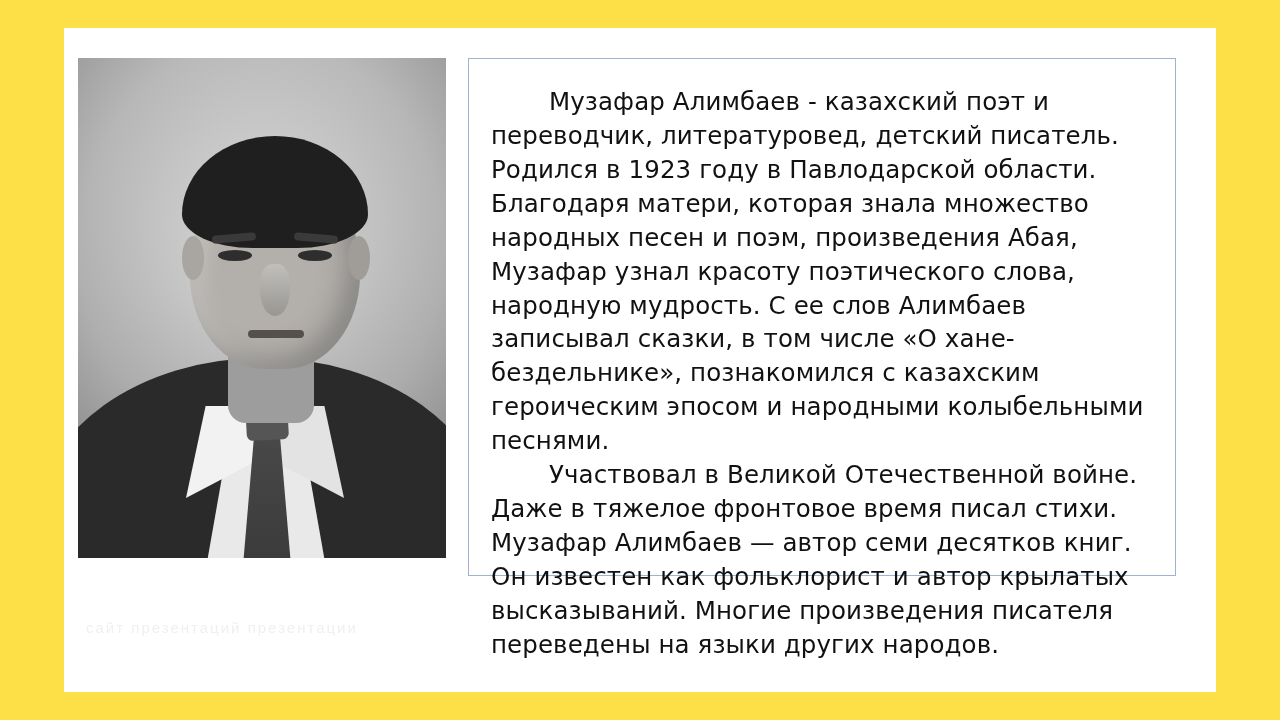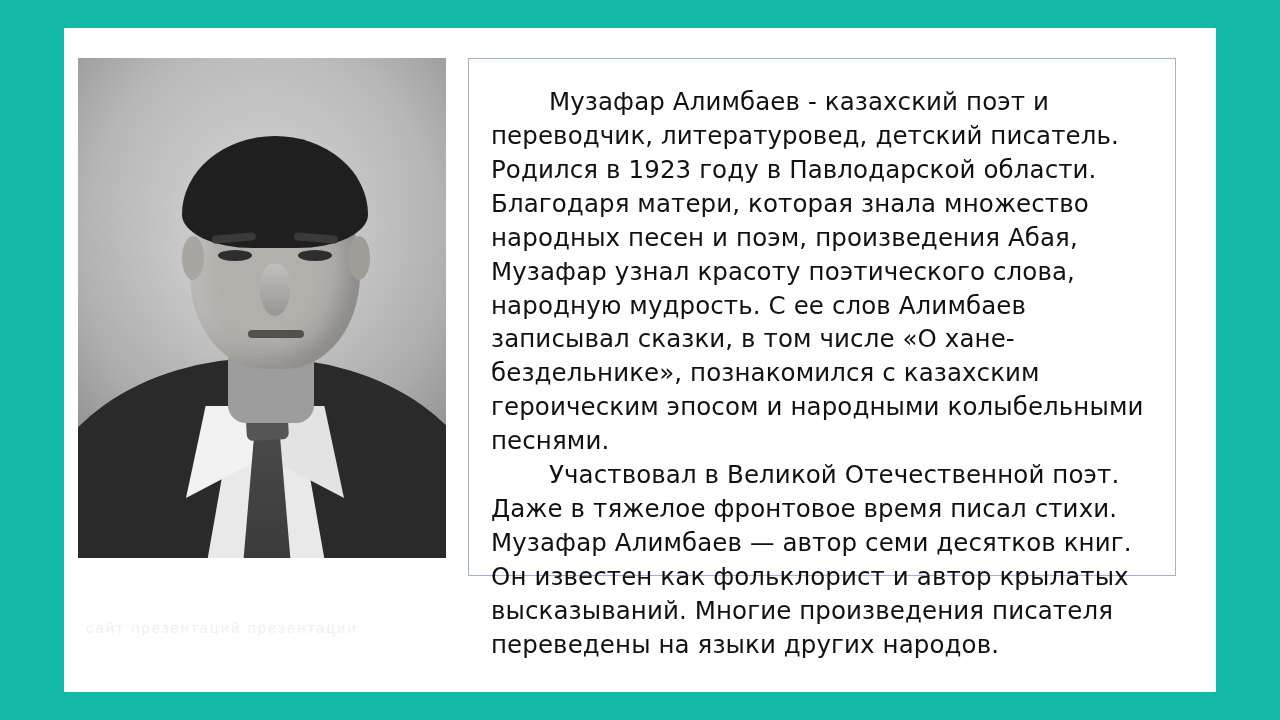--- a/index.html
+++ b/index.html
@@ -19,7 +19,7 @@
     top: 0;
     width: 1280px;
     height: 720px;
-    background: #14b8a6;
+    background: #fde047;
   }
   .slide-canvas {
     position: absolute;

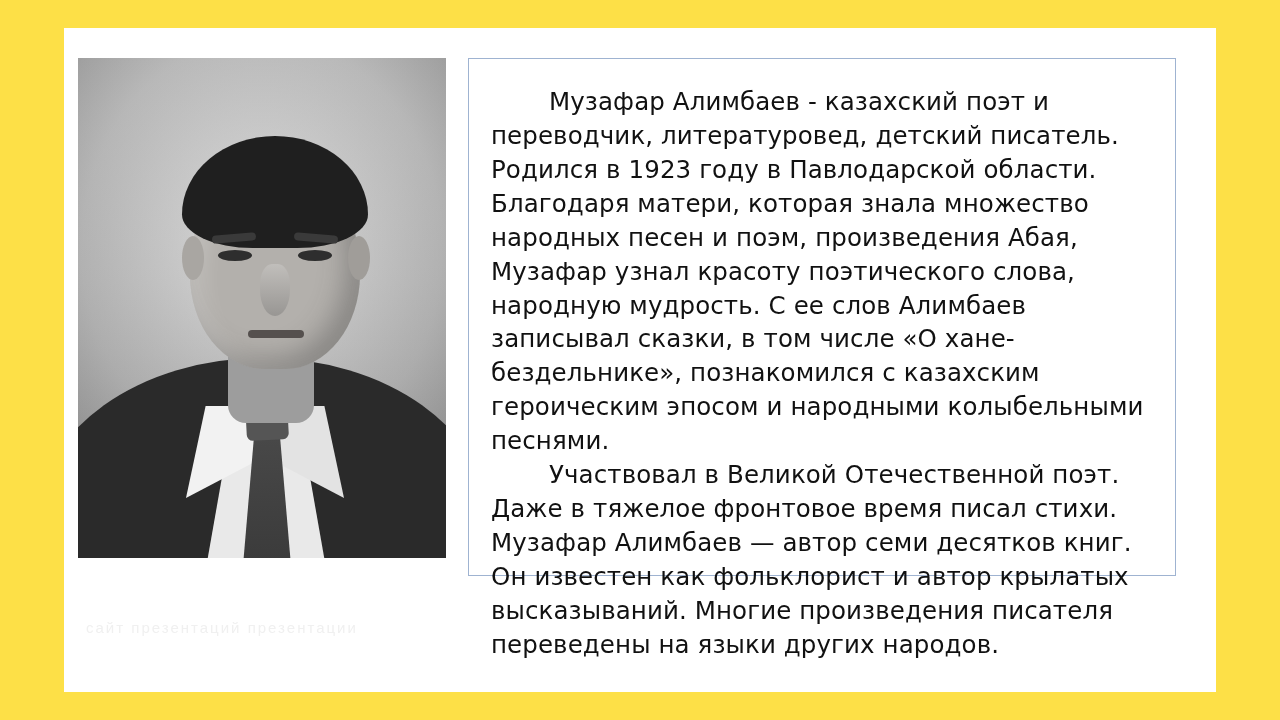--- a/index.html
+++ b/index.html
@@ -259,7 +259,7 @@
 
     <div class="textbox">
       <p class="body-text">Музафар Алимбаев - казахский поэт и переводчик, литературовед, детский писатель. Родился в  1923 году в Павлодарской области. Благодаря матери, которая знала множество народных песен и поэм, произведения Абая, Музафар узнал красоту поэтического  слова, народную мудрость. С ее слов Алимбаев записывал сказки, в том числе «О хане-бездельнике», познакомился  с казахским героическим эпосом и народными колыбельными  песнями.</p>
-      <p class="body-text">Участвовал в  Великой Отечественной поэт. Даже в тяжелое фронтовое время писал стихи. Музафар Алимбаев — автор семи десятков книг. Он известен как фольклорист и автор крылатых высказываний. Многие  произведения писателя переведены на языки других народов.</p>
+      <p class="body-text">Участвовал в  Великой Отечественной войне. Даже в тяжелое фронтовое время писал стихи. Музафар Алимбаев — автор семи десятков книг. Он известен как фольклорист и автор крылатых высказываний. Многие  произведения писателя переведены на языки других народов.</p>
     </div>
 
     <div class="watermark">сайт презентаций

